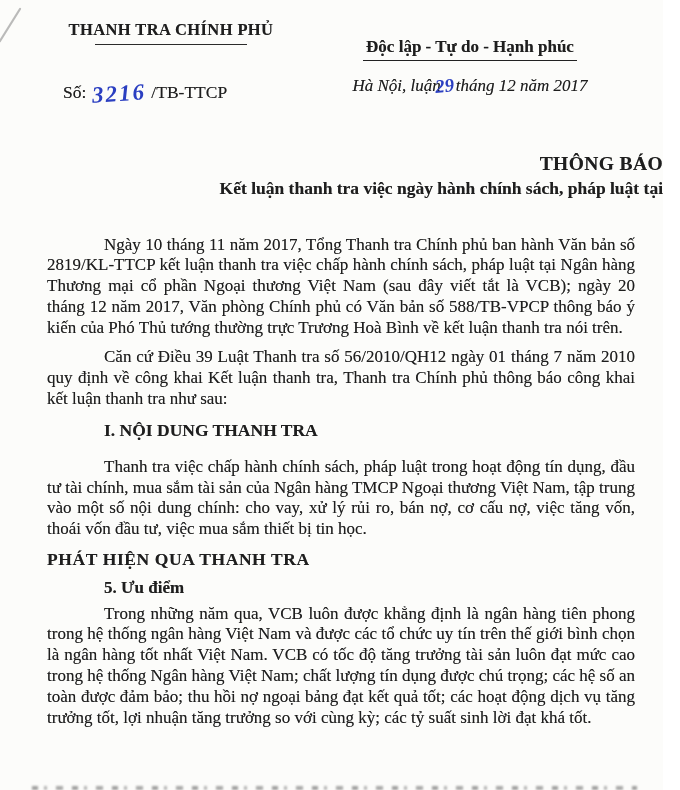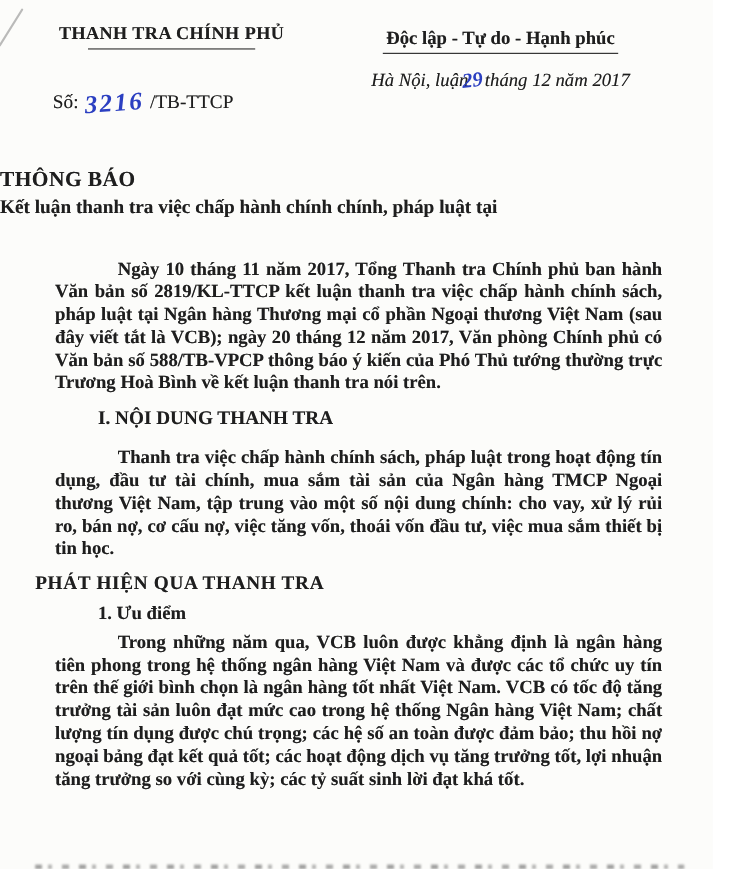--- a/index.html
+++ b/index.html
@@ -10,6 +10,7 @@
     font-family:"Liberation Serif","DejaVu Serif",serif;
     color:#1e1e1e;
     text-shadow:0 0 0.6px rgba(45,45,45,0.55);
+    padding-left:15px;
   }
   
   .header{display:flex;padding:20px 14px 0 36px;}

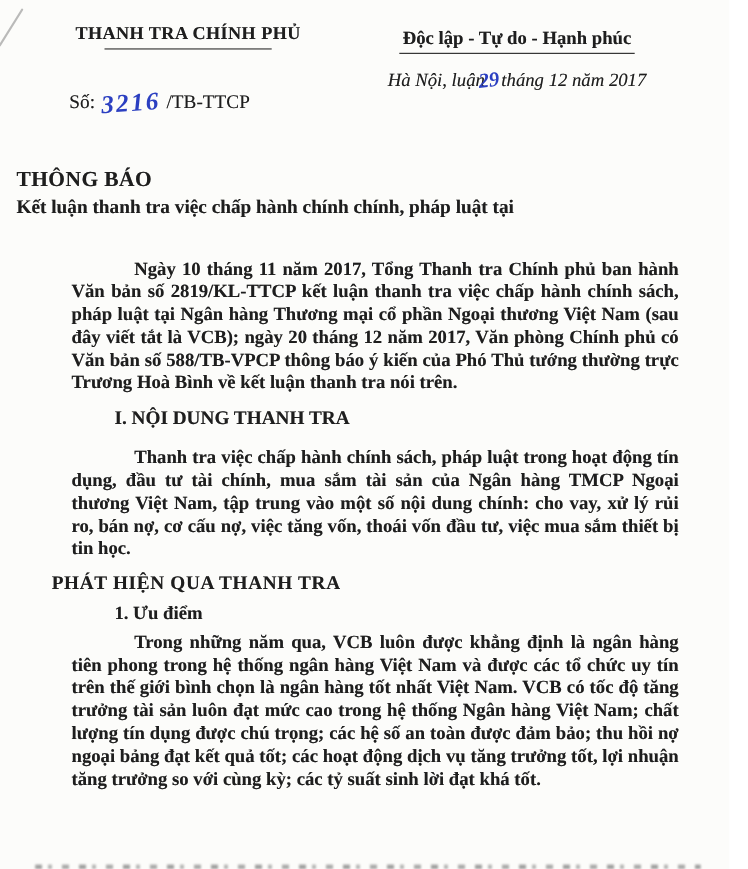--- a/index.html
+++ b/index.html
@@ -32,7 +32,7 @@
   .national{font-weight:bold;font-size:16px;letter-spacing:0.2px;white-space:nowrap;}
   .motto{
     display:inline-block;font-weight:bold;font-size:17px;
-    border-bottom:1.7px solid #222;padding:2px 3px 3px;margin-top:3px;
+    border-bottom:1.7px solid #222;padding:2px 3px 3px;margin-top:15px;
     white-space:nowrap;
   }
   .place-date{font-style:italic;font-size:17px;margin-top:14px;white-space:nowrap;}

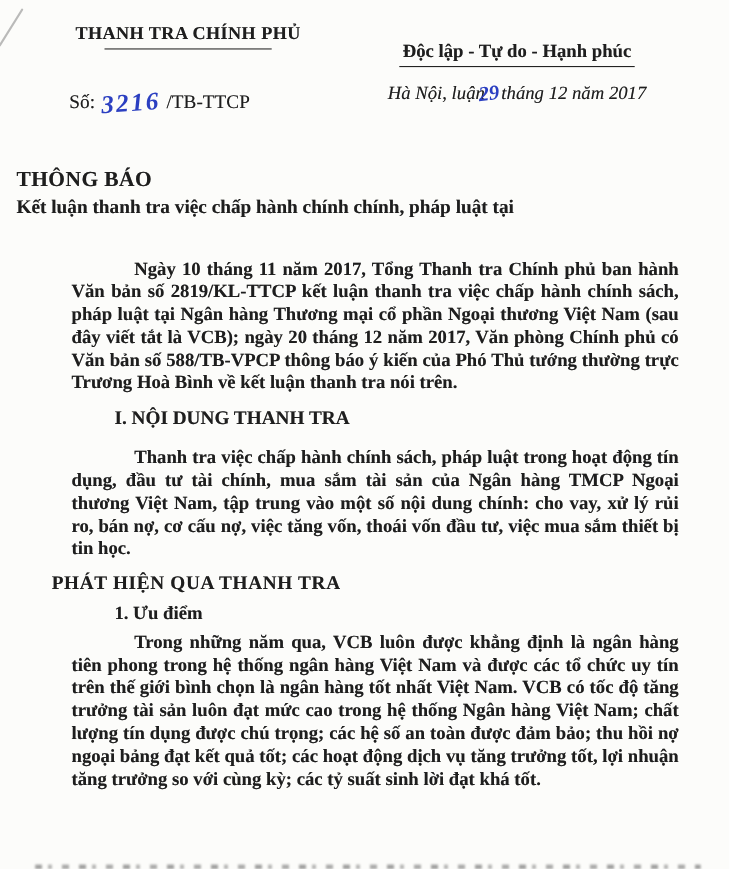--- a/index.html
+++ b/index.html
@@ -37,7 +37,7 @@
   }
   .place-date{font-style:italic;font-size:17px;margin-top:14px;white-space:nowrap;}
   
-  .title-block{text-align:left;margin-top:44px;line-height:23px;}
+  .title-block{text-align:right;margin-top:44px;line-height:23px;}
   .title-kind{font-weight:bold;font-size:19.5px;letter-spacing:0.4px;line-height:26px;}
   .title-sub{font-weight:bold;font-size:17.5px;line-height:23.5px;}
   

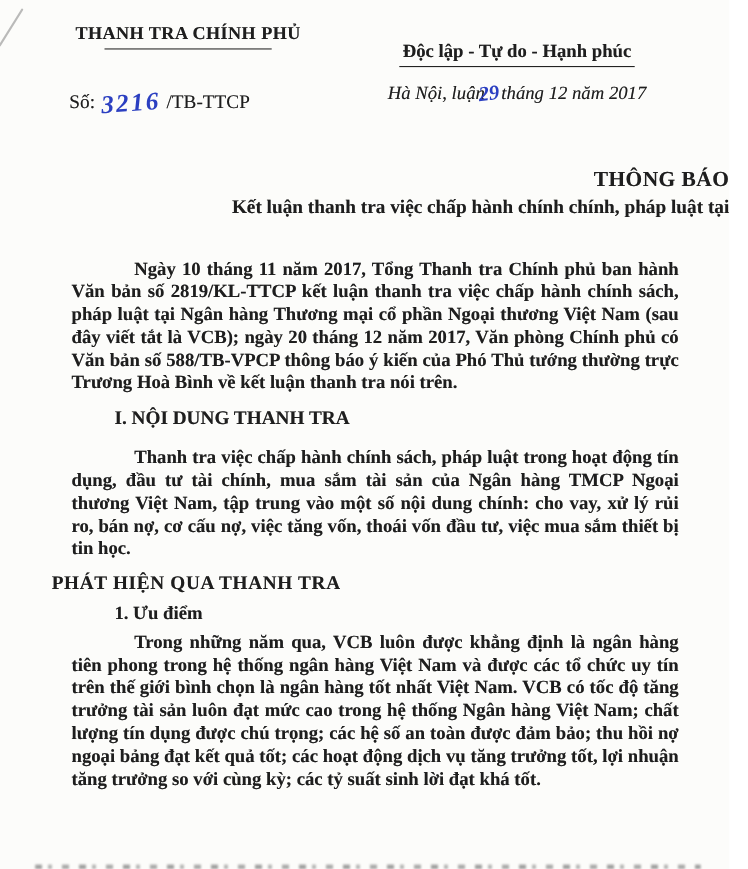--- a/index.html
+++ b/index.html
@@ -91,7 +91,7 @@
 
   <div class="title-block">
     <div class="title-kind">THÔNG BÁO</div>
-    <div class="title-sub">Kết luận thanh tra việc chấp hành chính chính, pháp luật tại</div>
+    <div class="title-sub">Kết luận thanh tra việc ngày hành chính sách, pháp luật tại</div>
   </div>
 
   <div class="doc-body">

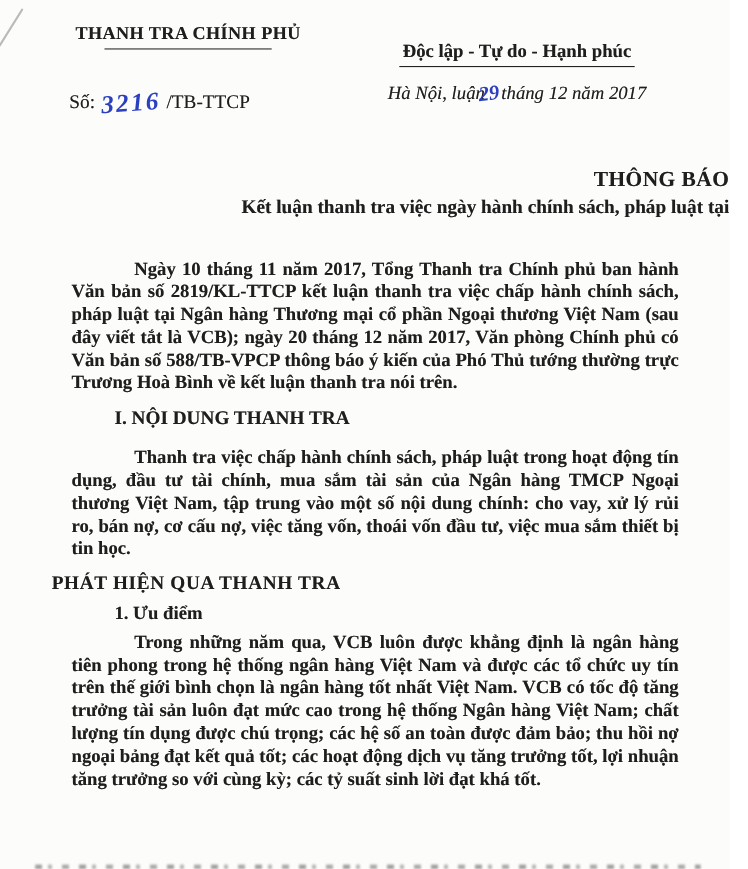--- a/index.html
+++ b/index.html
@@ -43,8 +43,8 @@
   
   .doc-body{padding:0 28px 0 32px;margin-top:34px;}
   .para{
-    margin:0 18px 9px;font-size:17px;line-height:20.8px;
-    text-align:justify;text-indent:57px;font-weight:bold;
+    margin:0 0 9px;font-size:17px;line-height:20.8px;
+    text-align:justify;text-indent:57px;
   }
   .heading-1{font-weight:bold;font-size:17.5px;line-height:22px;margin:2px 0 16px;text-indent:57px;}
   .heading-2{font-weight:bold;font-size:17.5px;line-height:21.5px;margin:4px 0 6px;}

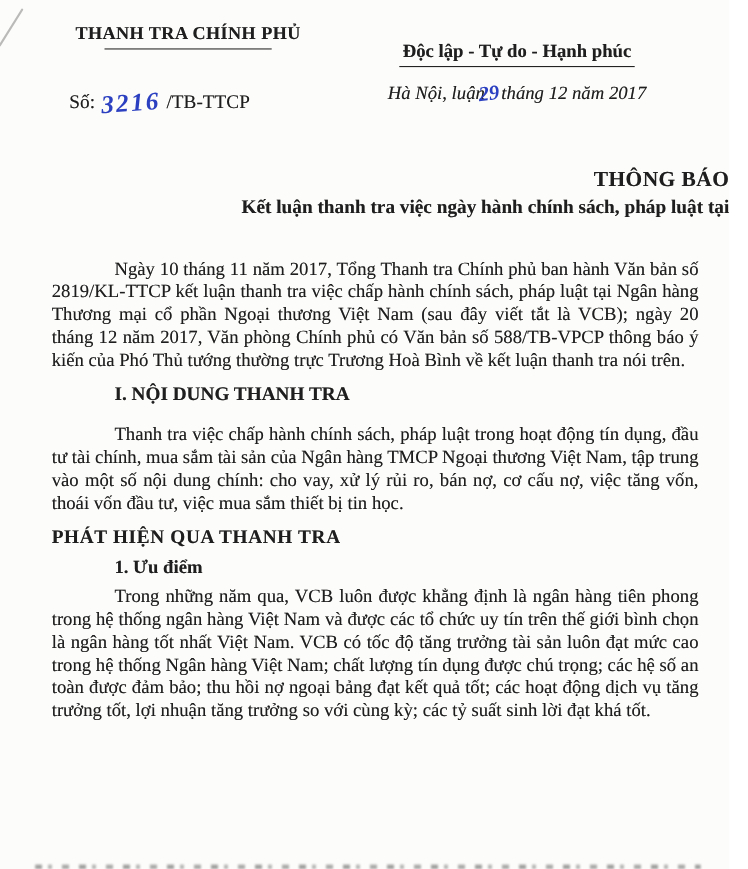--- a/index.html
+++ b/index.html
@@ -96,6 +96,7 @@
 
   <div class="doc-body">
     <p class="para">Ngày 10 tháng 11 năm 2017, Tổng Thanh tra Chính phủ ban hành Văn bản số 2819/KL-TTCP kết luận thanh tra việc chấp hành chính sách, pháp luật tại Ngân hàng Thương mại cổ phần Ngoại thương Việt Nam (sau đây viết tắt là VCB); ngày 20 tháng 12 năm 2017, Văn phòng Chính phủ có Văn bản số 588/TB-VPCP thông báo ý kiến của Phó Thủ tướng thường trực Trương Hoà Bình về kết luận thanh tra nói trên.</p>
+    <p class="para">Căn cứ Điều 39 Luật Thanh tra số 56/2010/QH12 ngày 01 tháng 7 năm 2010 quy định về công khai Kết luận thanh tra, Thanh tra Chính phủ thông báo công khai kết luận thanh tra như sau:</p>
     <div class="heading-1">I. NỘI DUNG THANH TRA</div>
     <p class="para">Thanh tra việc chấp hành chính sách, pháp luật trong hoạt động tín dụng, đầu tư tài chính, mua sắm tài sản của Ngân hàng TMCP Ngoại thương Việt Nam, tập trung vào một số nội dung chính: cho vay, xử lý rủi ro, bán nợ, cơ cấu nợ, việc tăng vốn, thoái vốn đầu tư, việc mua sắm thiết bị tin học.</p>
     <div class="heading-2">

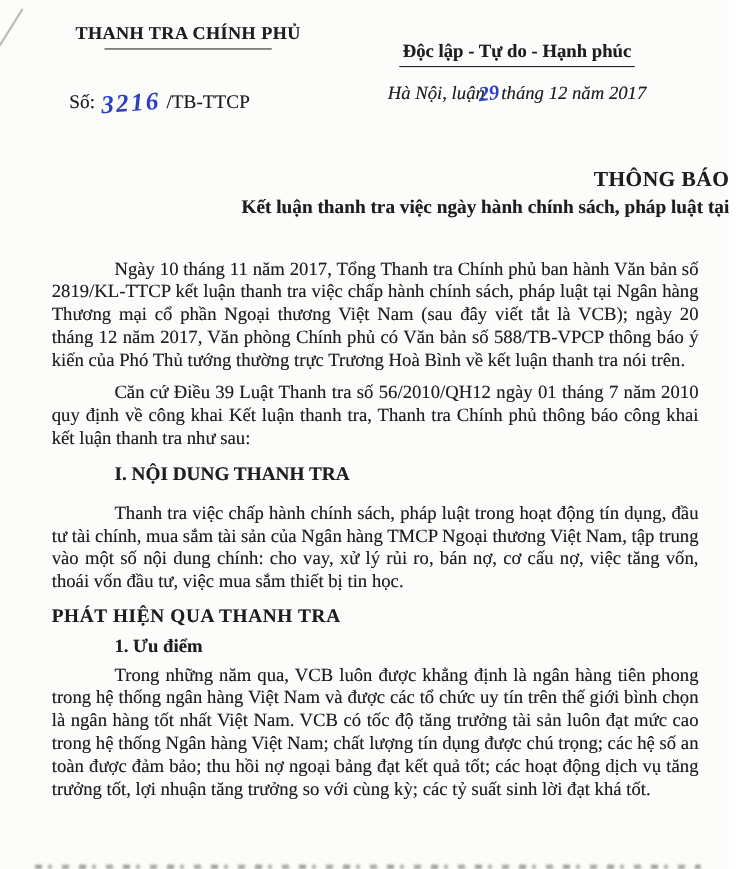--- a/index.html
+++ b/index.html
@@ -102,7 +102,7 @@
     <div class="heading-2">
       <span class="l2">PHÁT HIỆN QUA THANH TRA</span>
     </div>
-    <div class="heading-3">1. Ưu điểm</div>
+    <div class="heading-3">5. Ưu điểm</div>
     <p class="para">Trong những năm qua, VCB luôn được khẳng định là ngân hàng tiên phong trong hệ thống ngân hàng Việt Nam và được các tổ chức uy tín trên thế giới bình chọn là ngân hàng tốt nhất Việt Nam. VCB có tốc độ tăng trưởng tài sản luôn đạt mức cao trong hệ thống Ngân hàng Việt Nam; chất lượng tín dụng được chú trọng; các hệ số an toàn được đảm bảo; thu hồi nợ ngoại bảng đạt kết quả tốt; các hoạt động dịch vụ tăng trưởng tốt, lợi nhuận tăng trưởng so với cùng kỳ; các tỷ suất sinh lời đạt khá tốt.</p>
   </div>
 

